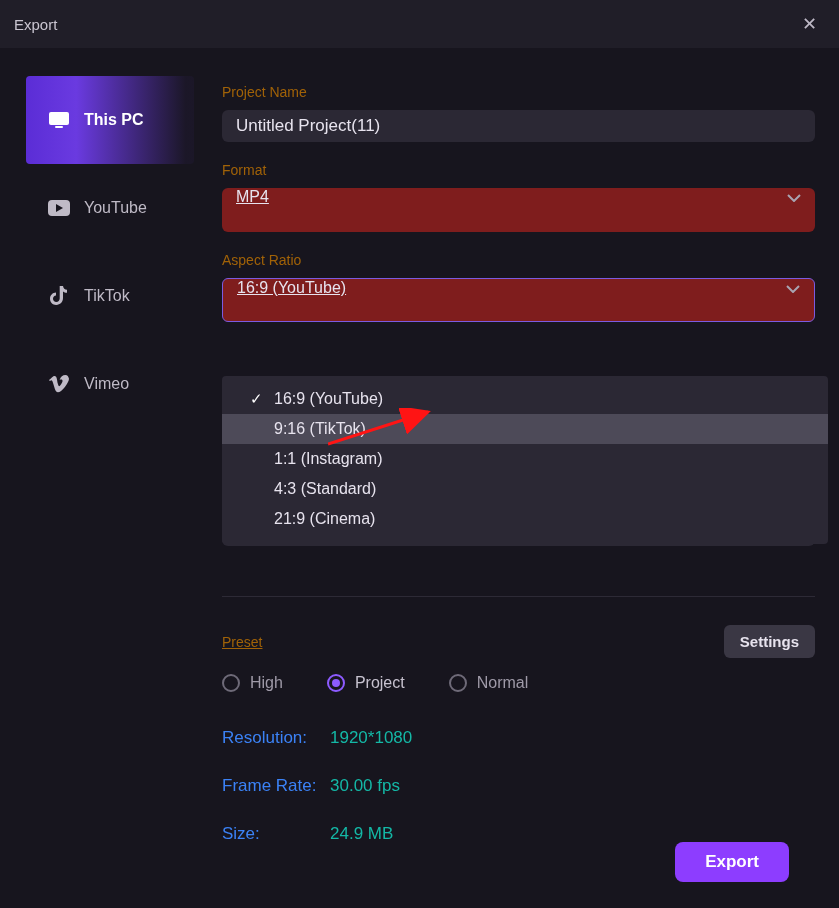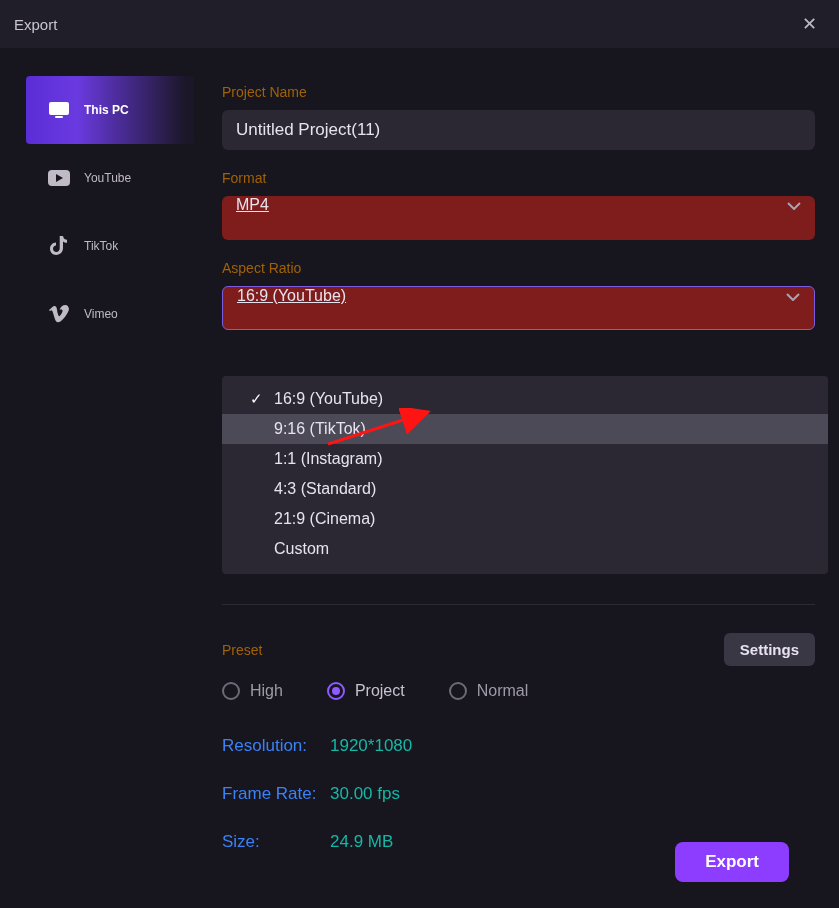--- a/index.html
+++ b/index.html
@@ -31,12 +31,12 @@
     padding-left: 26px;
   }
   .sidebar-item {
-    height: 68px;
+    height: 88px;
     display: flex;
     align-items: center;
     gap: 14px;
     padding-left: 22px;
-    font-size: 12px;
+    font-size: 16px;
     color: #bfbac6;
     cursor: pointer;
     border-radius: 4px;

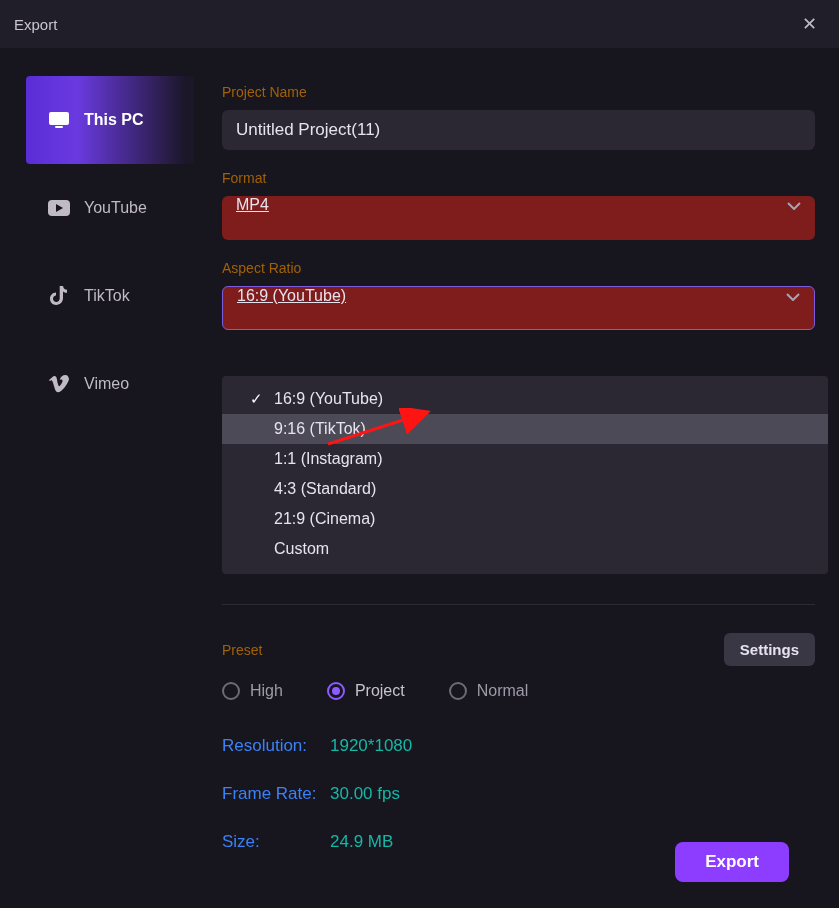--- a/index.html
+++ b/index.html
@@ -57,7 +57,7 @@
   .field-block { margin-bottom: 20px; }
   .text-input {
     width: 100%;
-    height: 40px;
+    height: 32px;
     background: #2b2834;
     border: none;
     border-radius: 6px;

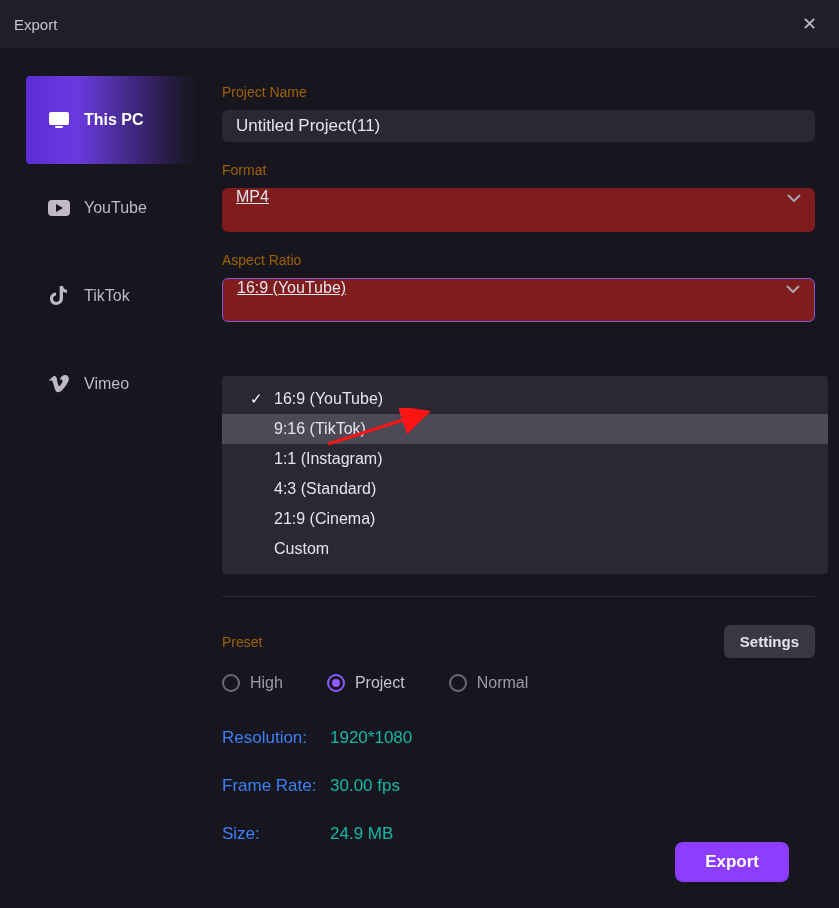--- a/index.html
+++ b/index.html
@@ -293,9 +293,6 @@
       <div class="dd-item">
         <span>21:9 (Cinema)</span>
       </div>
-      <div class="dd-item">
-        <span>Custom</span>
-      </div>
     </div>
 
     <svg class="arrow-anno" width="110" height="40">

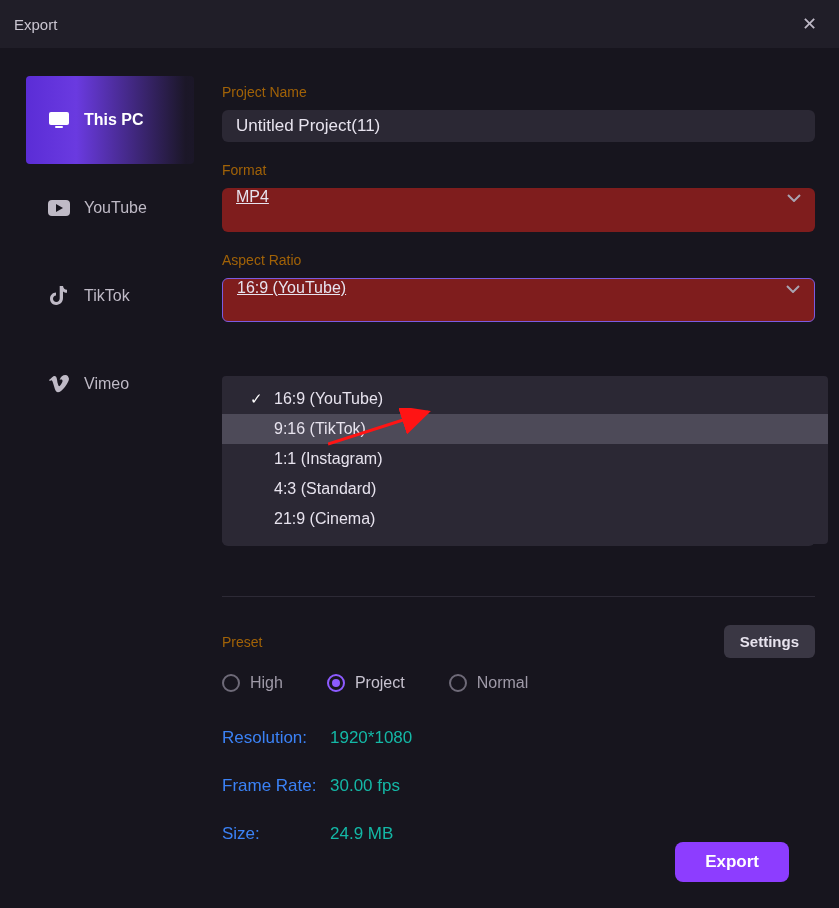--- a/index.html
+++ b/index.html
@@ -317,7 +317,7 @@
     <div class="divider"></div>
 
     <div class="preset-head">
-      <span class="field-label" style="margin:0;">Preset</span>
+      <span class="field-label" style="margin:0;text-decoration:underline;">Preset</span>
       <button class="settings-btn">Settings</button>
     </div>
 

